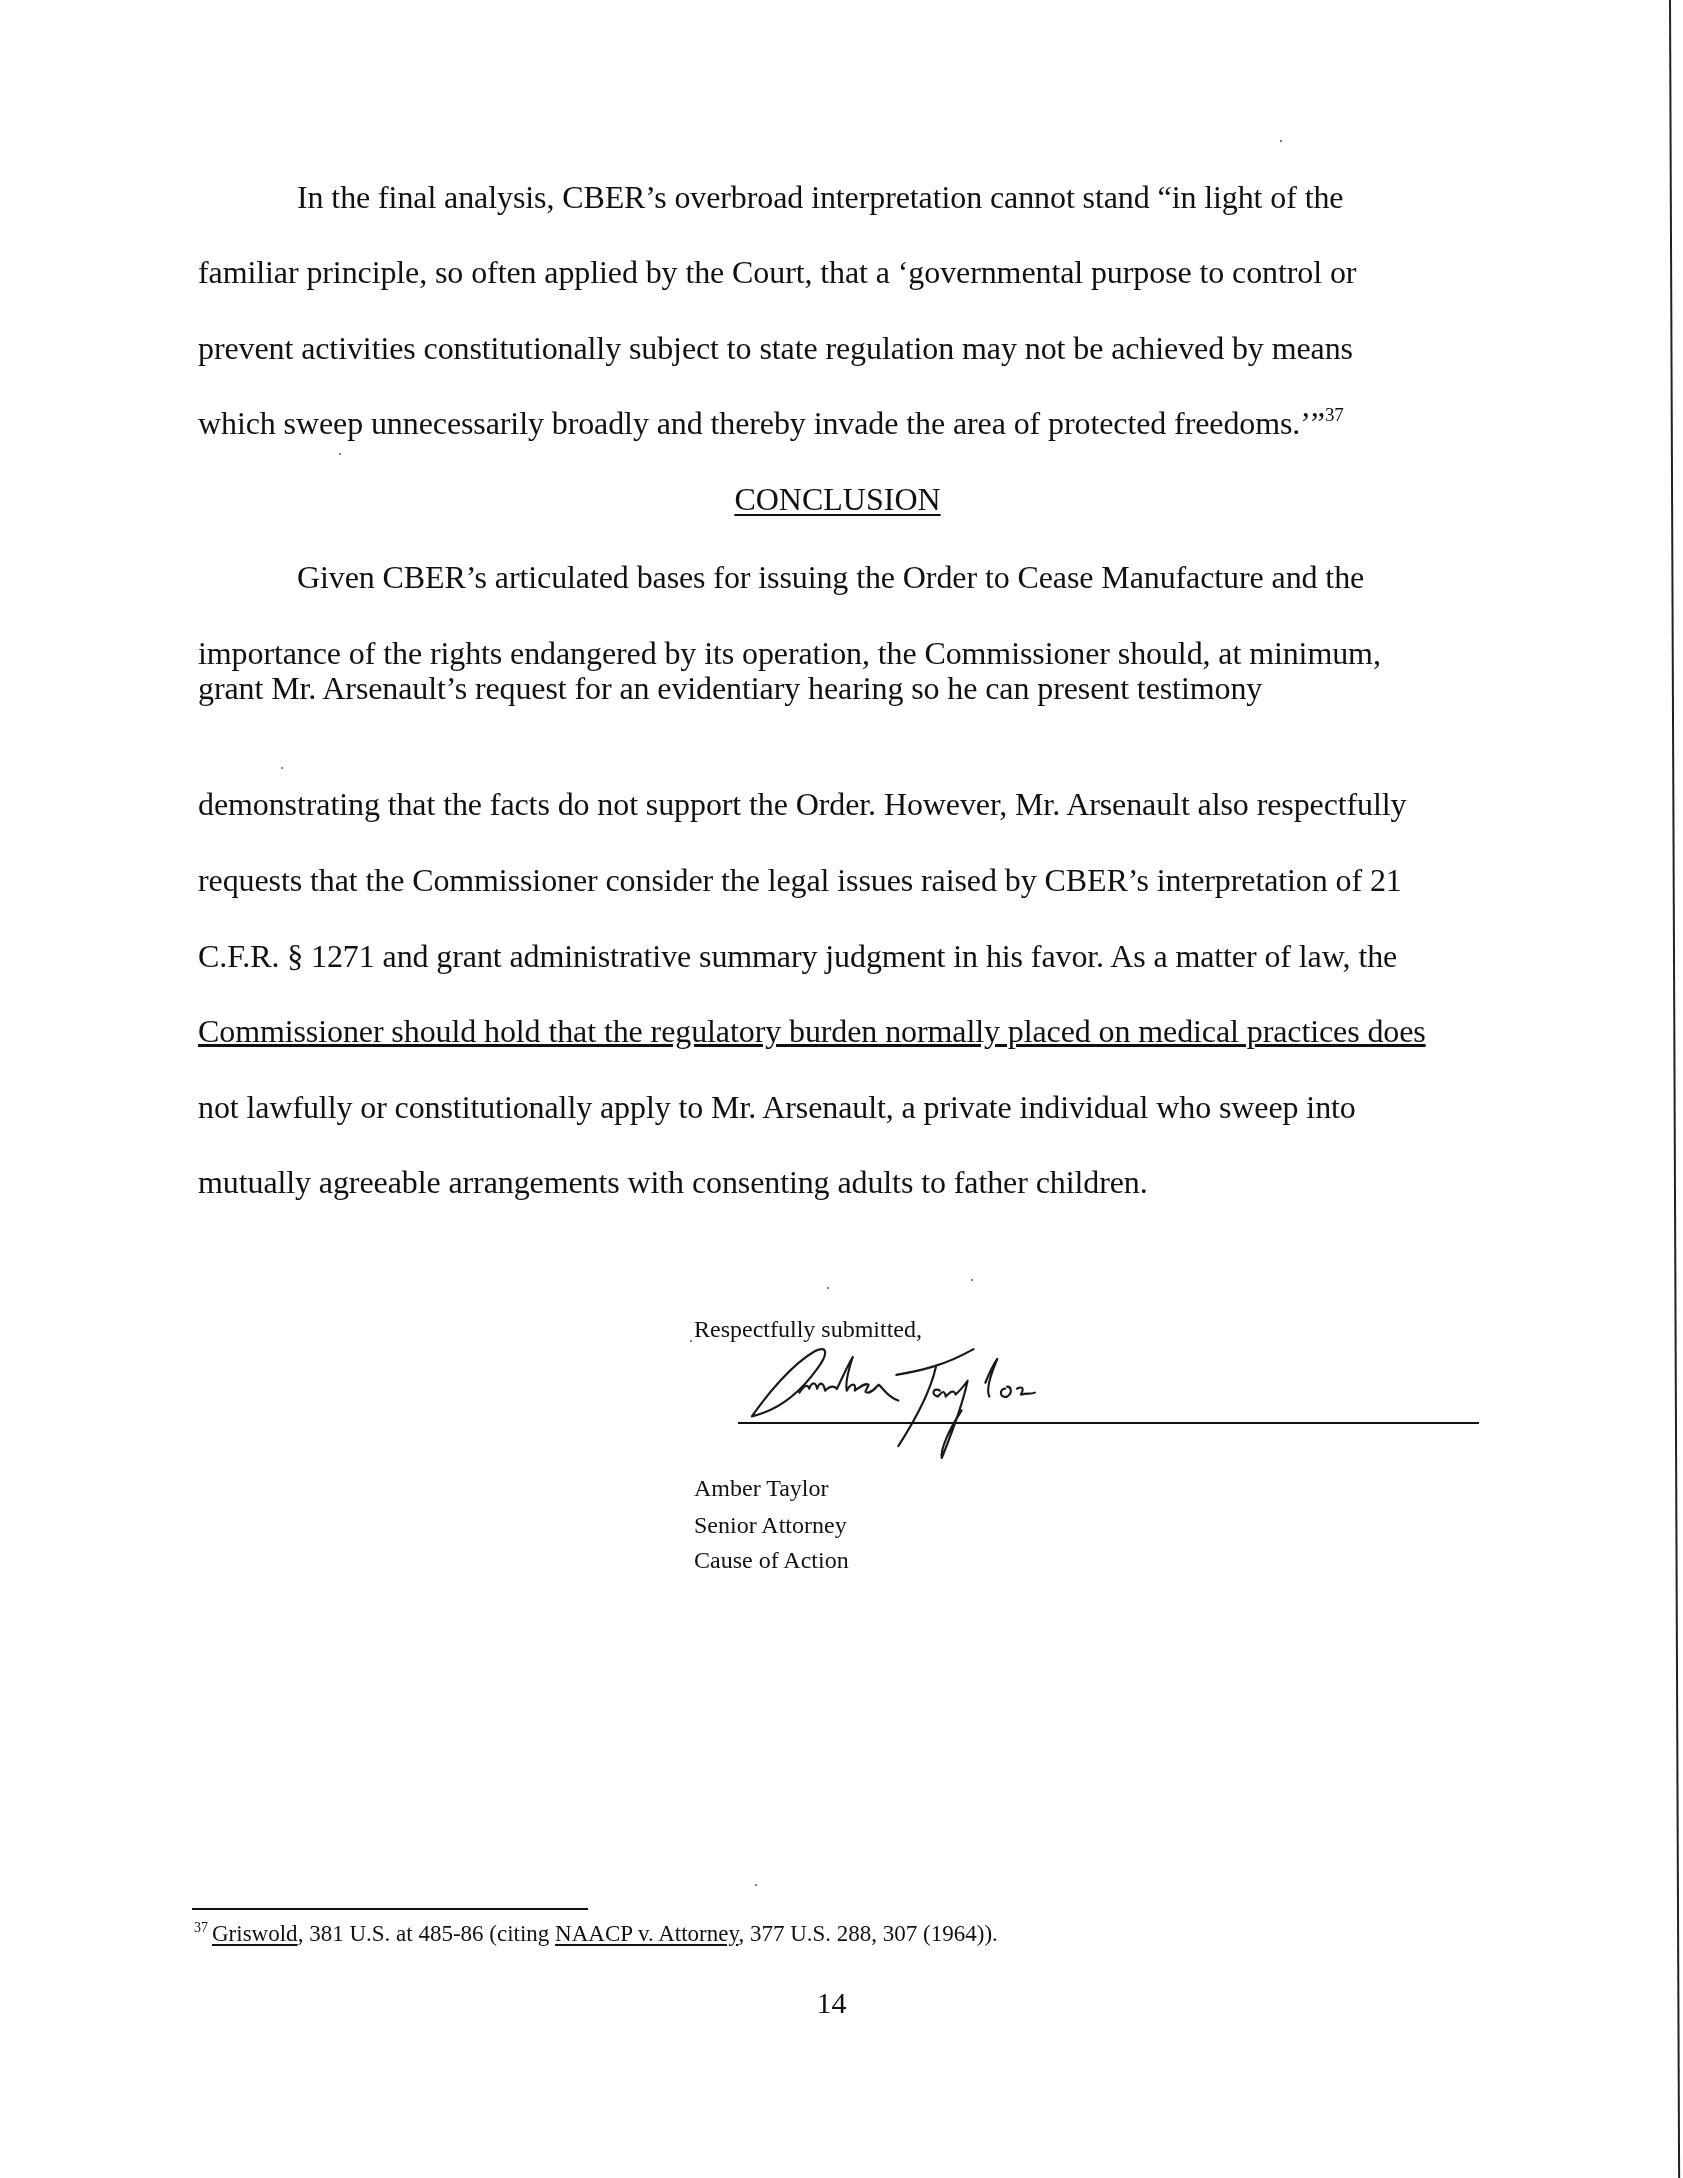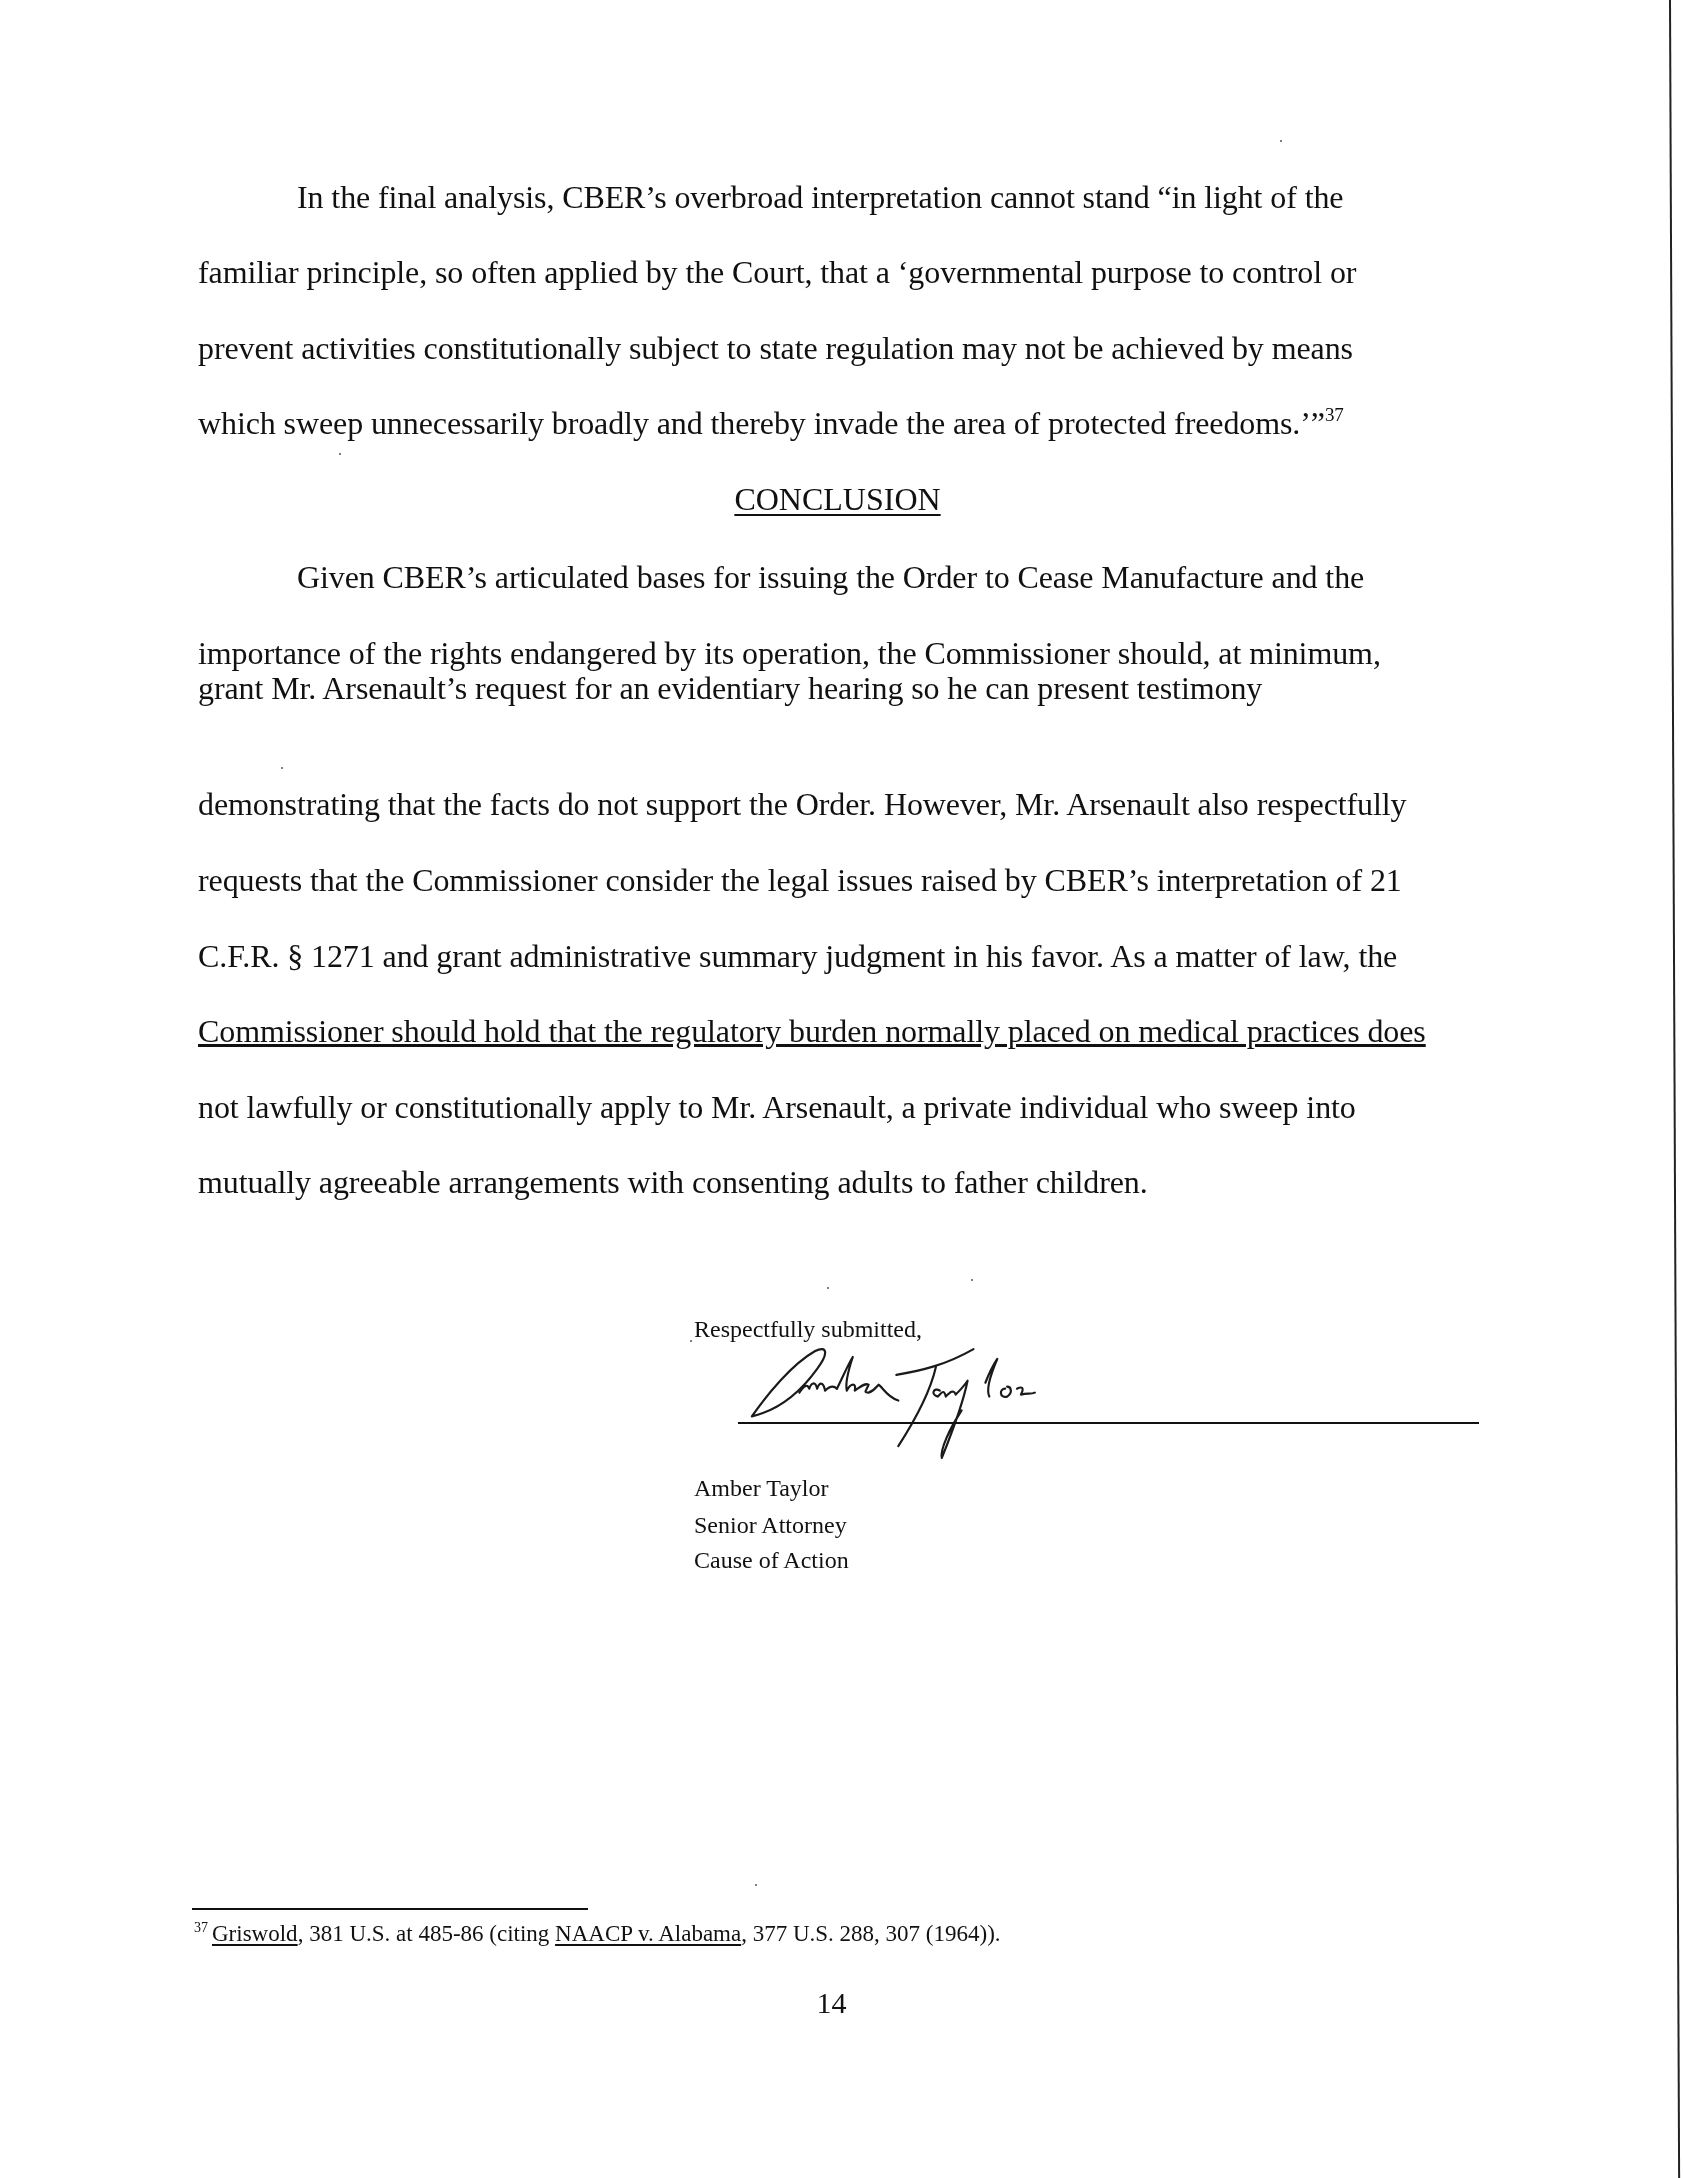--- a/index.html
+++ b/index.html
@@ -85,7 +85,7 @@
   </div>
 
   <div class="fn-rule"></div>
-  <div class="footnote"><sup>37</sup><span class="u">Griswold</span><span>, 381 U.S. at 485-86 (citing </span><span class="u">NAACP v. Alabama</span><span>, 377 U.S. 288, 307 (1964)).</span></div>
+  <div class="footnote"><sup>37</sup><span class="u">Griswold</span><span>, 381 U.S. at 485-86 (citing </span><span class="u">NAACP v. Attorney</span><span>, 377 U.S. 288, 307 (1964)).</span></div>
 
   <div class="page-number">14</div>
 </div>

